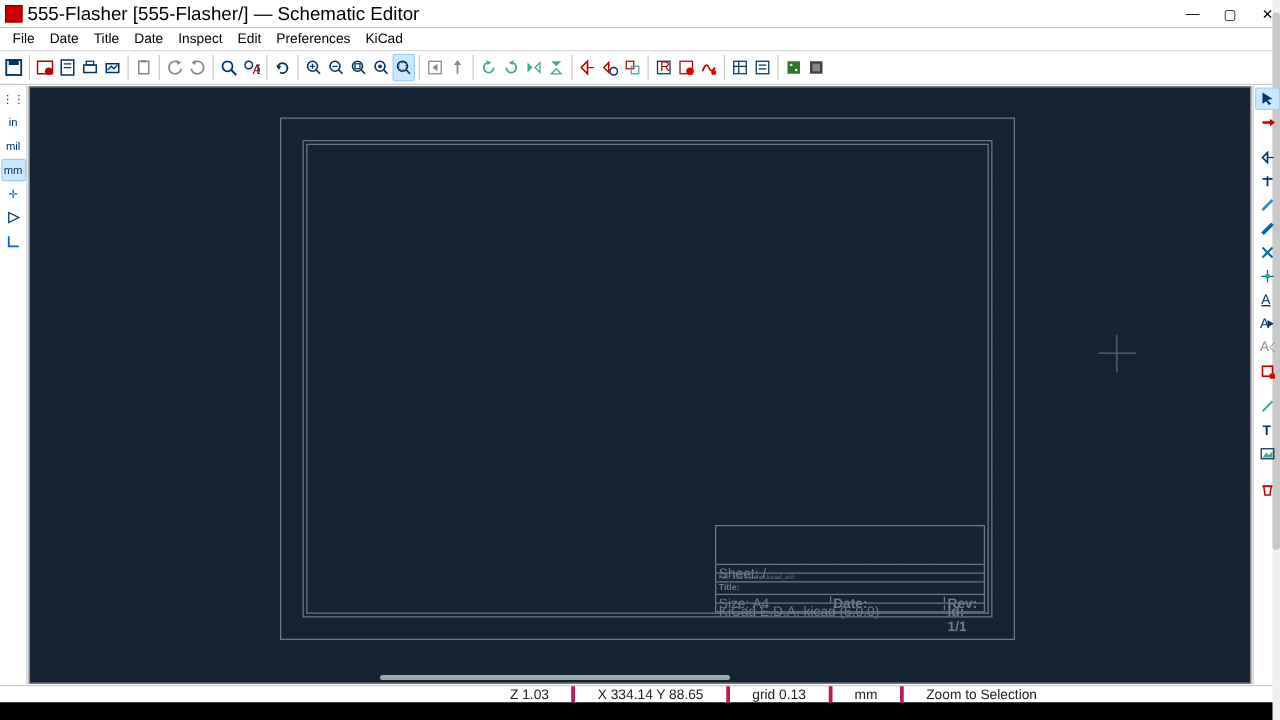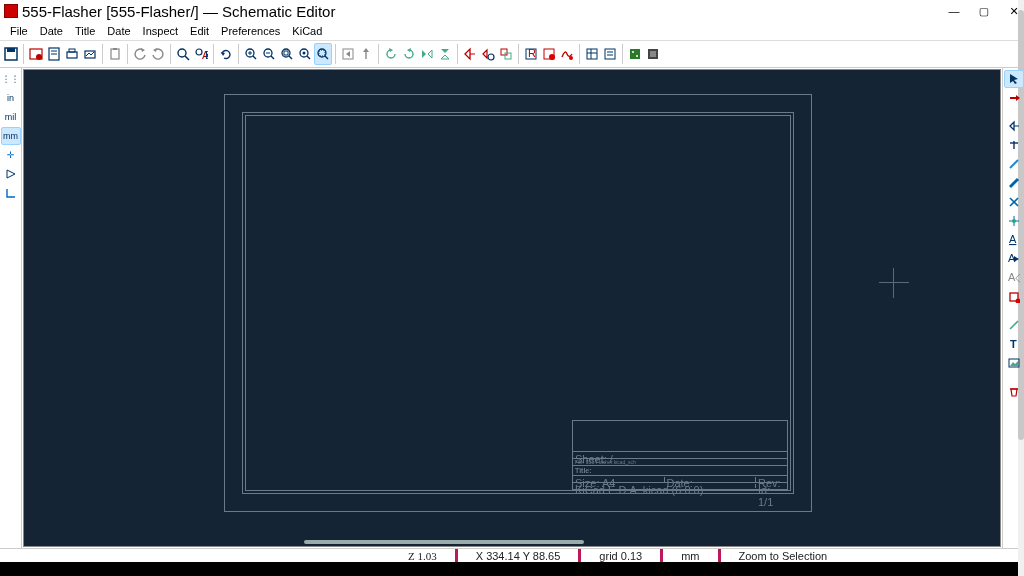--- a/index.html
+++ b/index.html
@@ -36,7 +36,7 @@
 .titleblk .r2 { top:44px; height:10px; font-weight:bold; font-size:7px; }
 .titleblk .r3 { top:54px; height:8px; font-size:5px; display:flex; }
 .titleblk .r4 { top:61px; bottom:0; font-size:5px; display:flex; }
-.titleblk .cv { border-left:1px solid #6a7a88; padding-left:2px; }
+.titleblk .cv { border-left:1px solid #6a7a88; padding-left:2px;font-weight:bold; }
 .cross { position:absolute; left:855px; top:198px; width:30px; height:30px; pointer-events:none; }
 .cross::before,.cross::after { content:""; position:absolute; background:#5a6a78; }
 .cross::before { left:14px; top:0; width:1px; height:30px; }

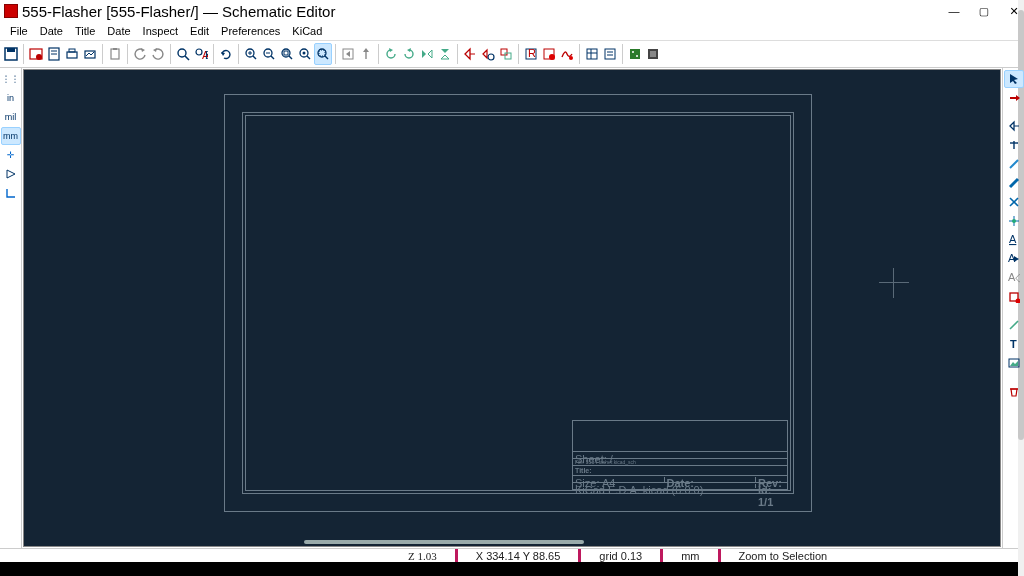--- a/index.html
+++ b/index.html
@@ -46,7 +46,7 @@
 .vscroll .thumb { position:absolute; top:10px; width:6px; height:430px; background:#c8c8c8; border-radius:3px; }
 .status { height:14px; background:#fff; border-top:1px solid #ccc; display:flex; align-items:center; font-size:10px; color:#222; }
 .status .cell { padding:0 18px; border-left:3px solid #be185d; height:100%; display:flex; align-items:center; }
-.status .cell:first-child { border-left:none; margin-left:390px;font-family:Liberation Serif, serif; }
+.status .cell:first-child { border-left:none; margin-left:390px; }
 .blackbar { height:14px; background:#000; }
 svg { display:block; }
 </style>

